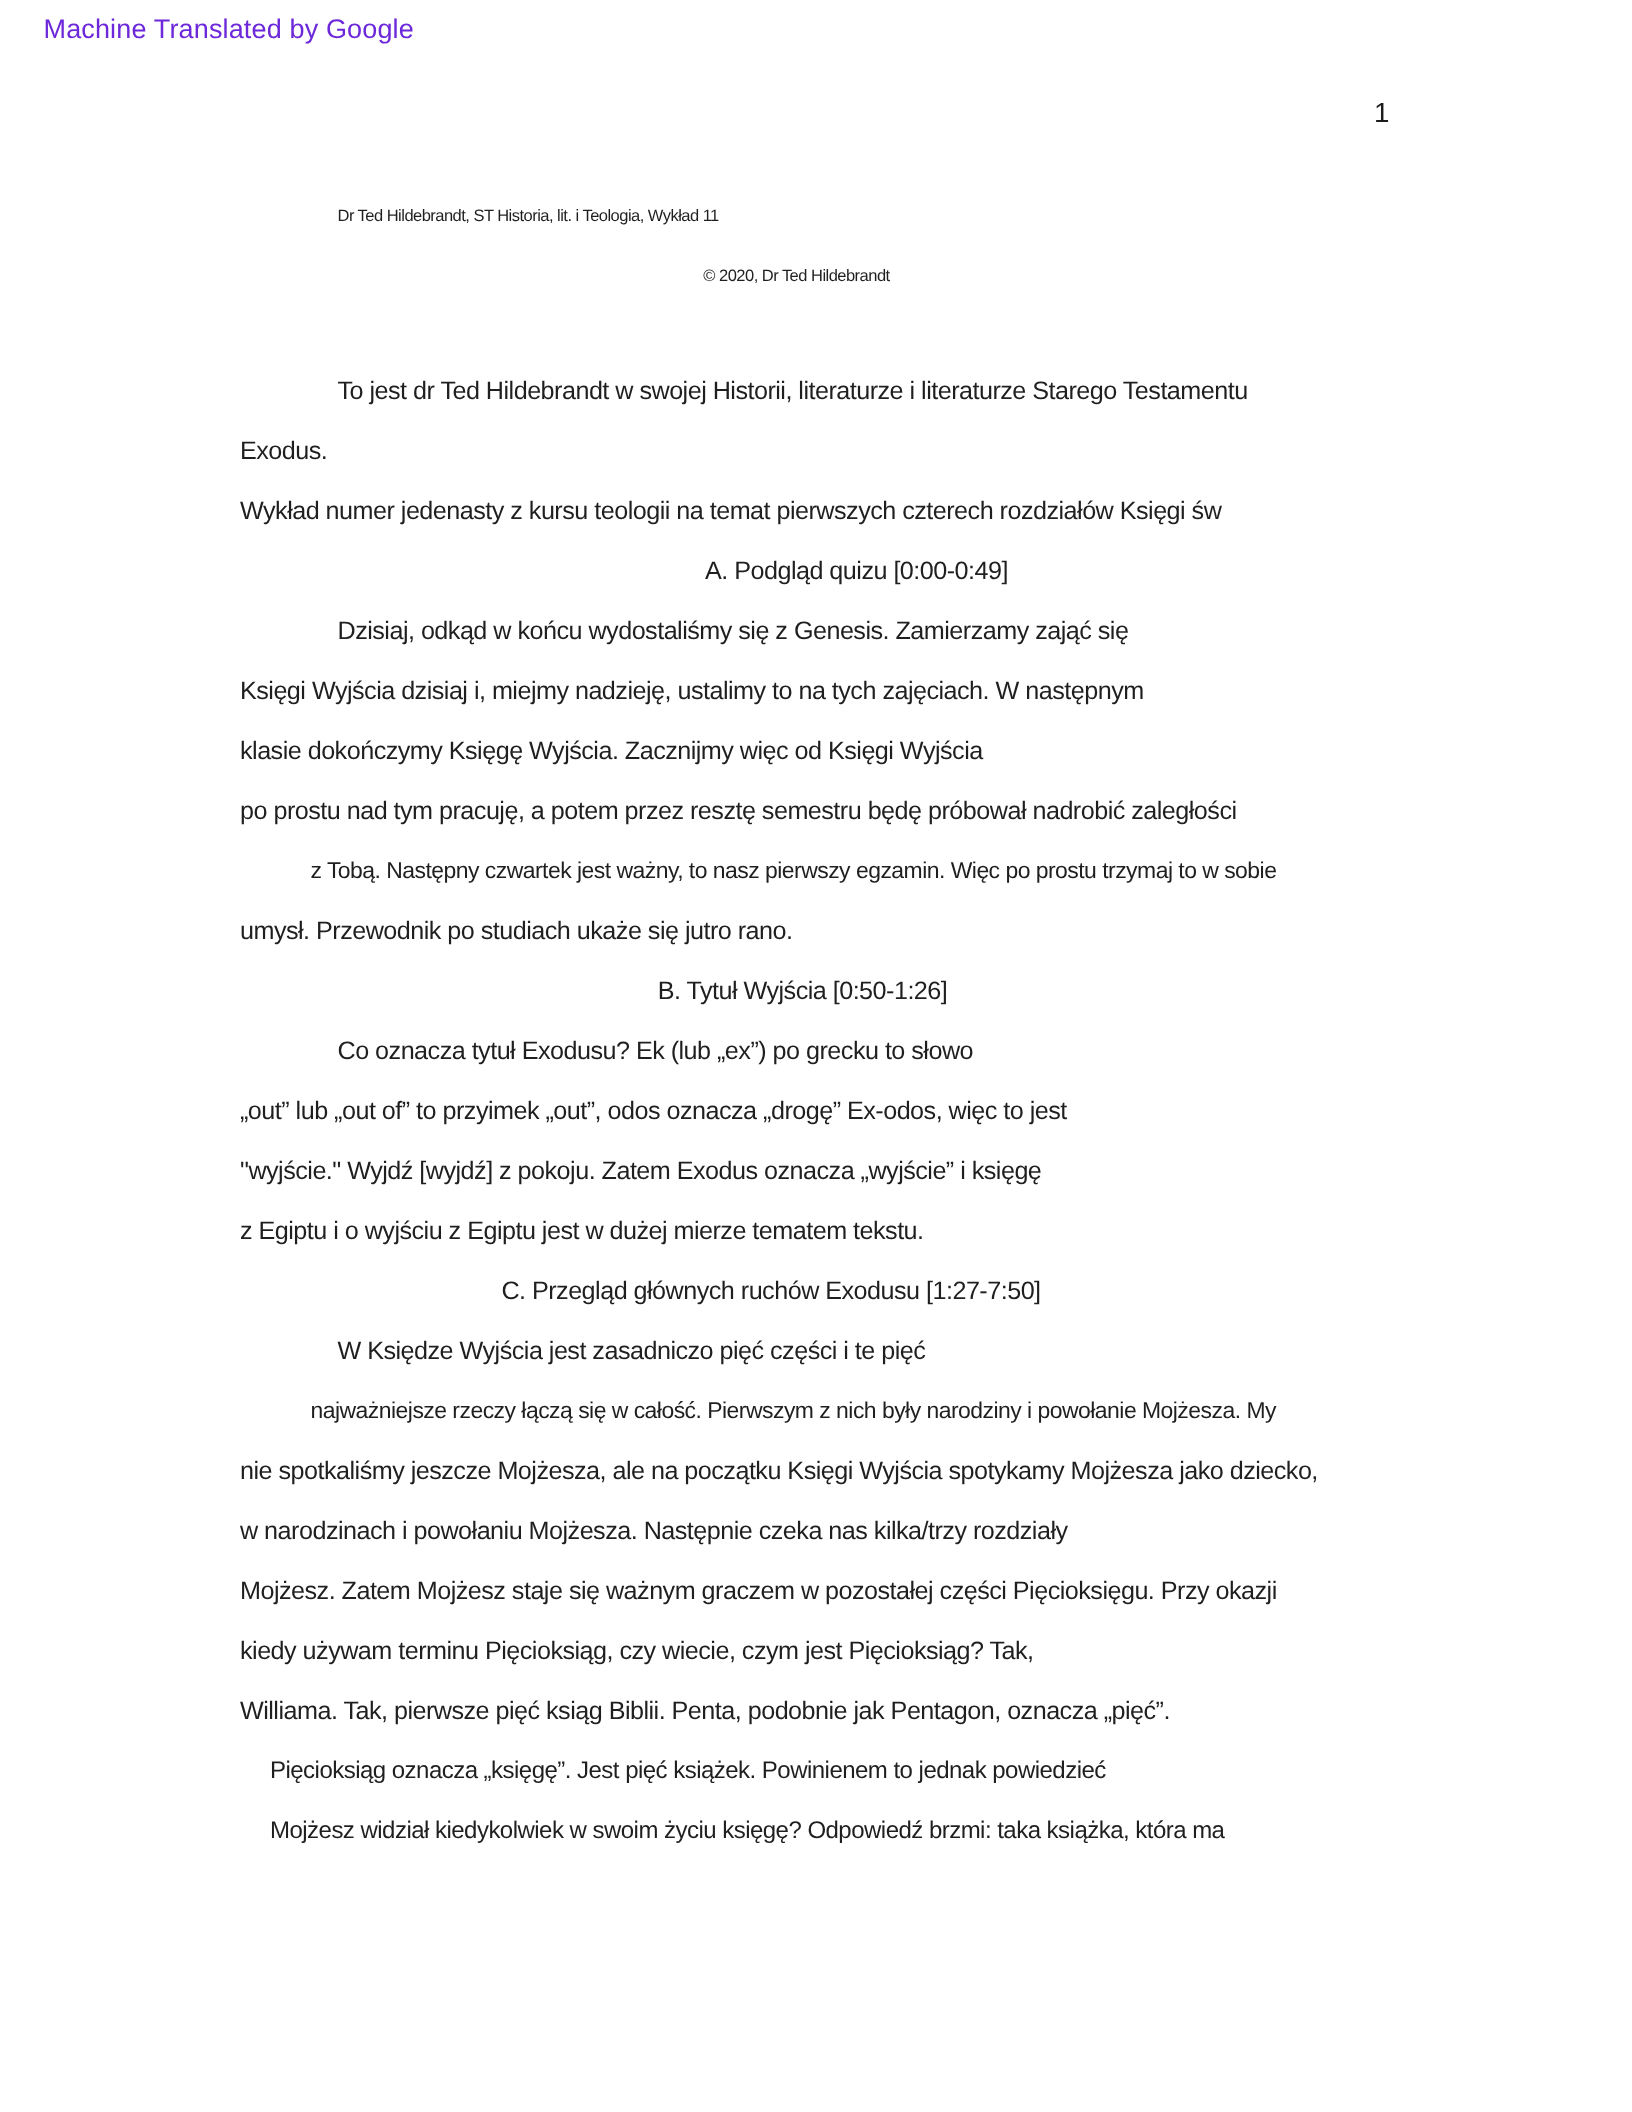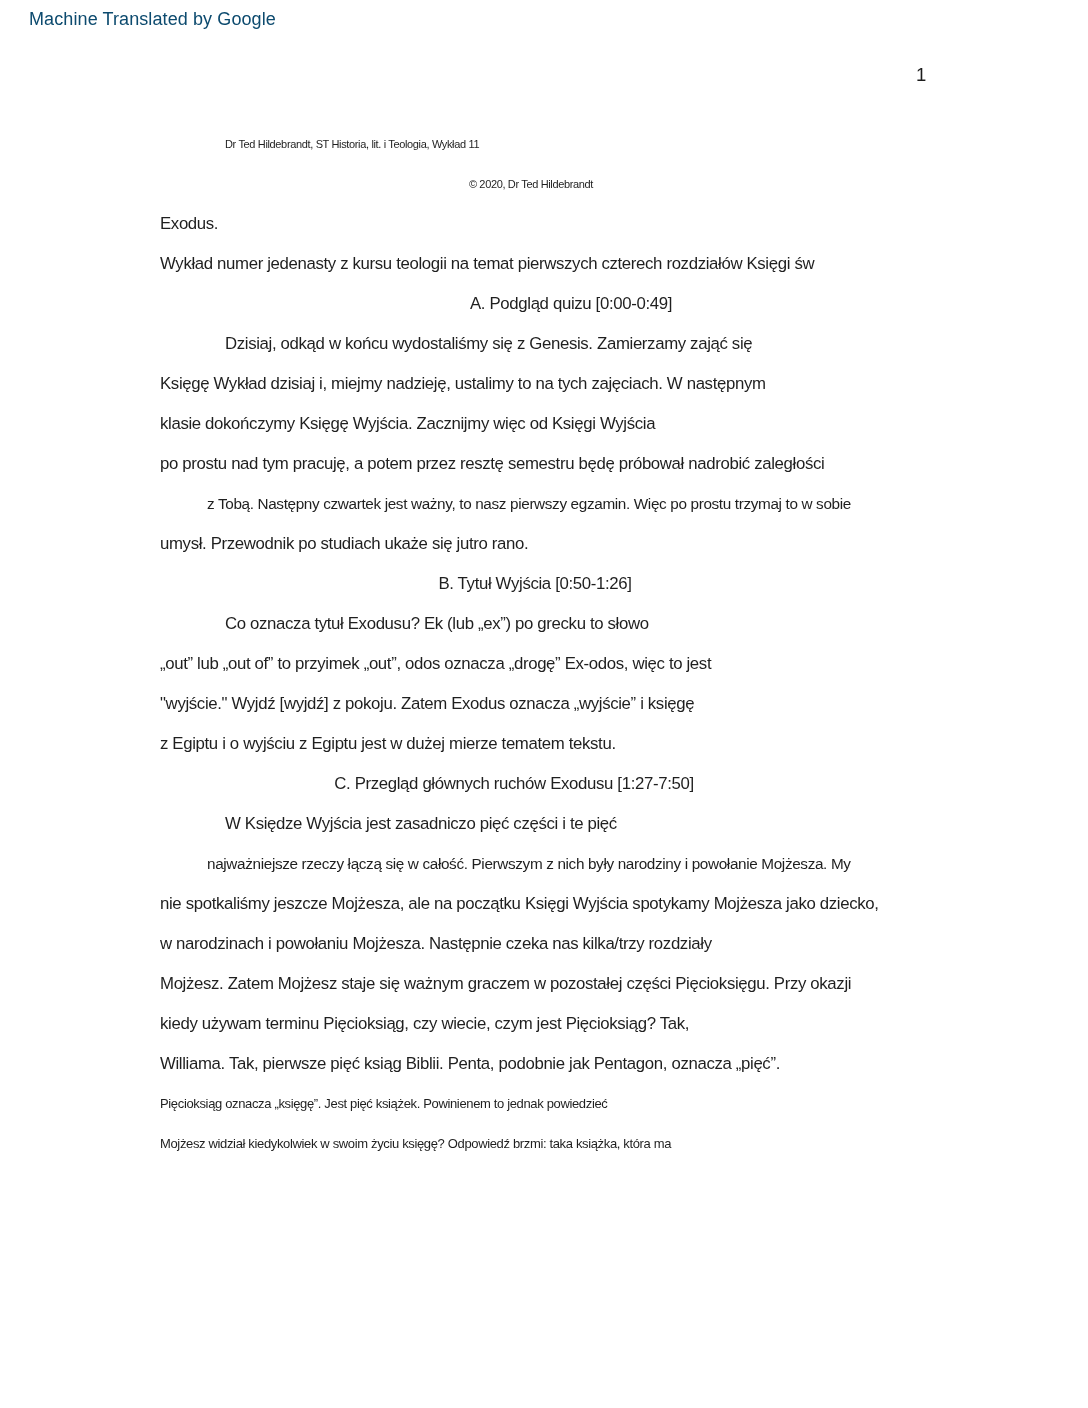--- a/index.html
+++ b/index.html
@@ -23,7 +23,7 @@
     left: 29px;
     top: 9px;
     font-size: 18px;
-    color: #0c4a6e;
+    color: #6d28d9;
     letter-spacing: 0.1px;
     white-space: nowrap;
   }

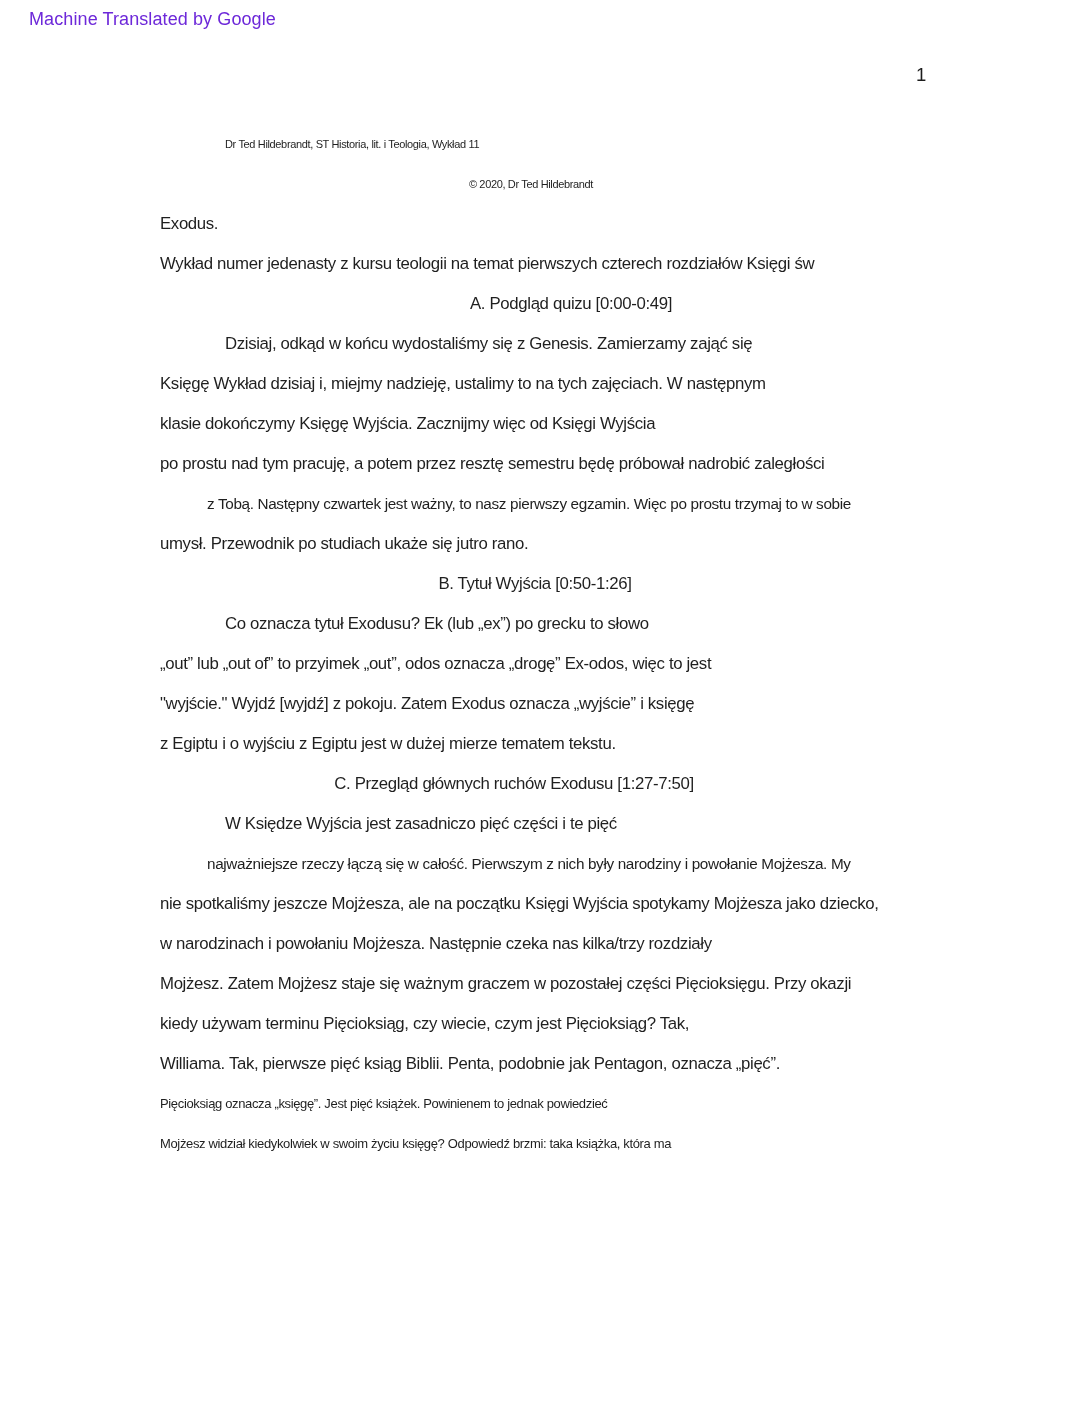--- a/index.html
+++ b/index.html
@@ -71,6 +71,7 @@
     <div class="line indent title">Dr Ted Hildebrandt, ST Historia, lit. i Teologia, Wykład 11</div>
     <div class="line center title"><span class="nudge-cc">© 2020, Dr Ted Hildebrandt</span></div>
 
+    <div class="line indent gap">To jest dr Ted Hildebrandt w swojej Historii, literaturze i literaturze Starego Testamentu</div>
     <div class="line">Exodus.</div>
     <div class="line">Wykład numer jedenasty z kursu teologii na temat pierwszych czterech rozdziałów Księgi św</div>
 

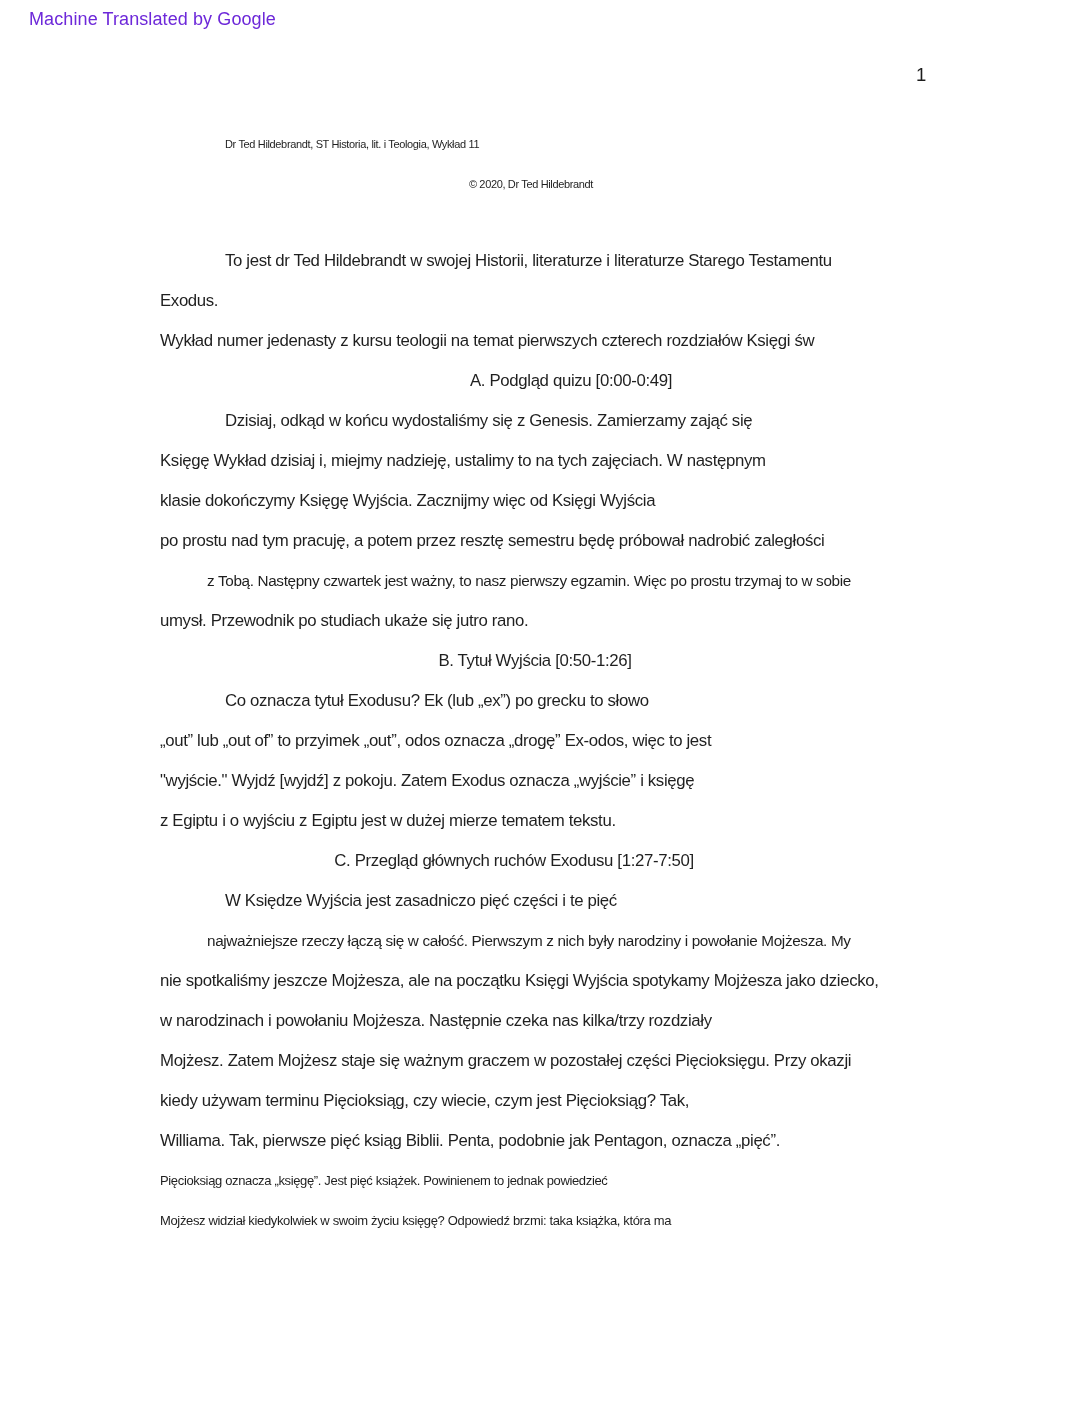--- a/index.html
+++ b/index.html
@@ -77,7 +77,7 @@
 
     <div class="line center"><span class="nudge-a">A. Podgląd quizu [0:00-0:49]</span></div>
     <div class="line indent">Dzisiaj, odkąd w końcu wydostaliśmy się z Genesis. Zamierzamy zająć się</div>
-    <div class="line">Księgę Wykład dzisiaj i, miejmy nadzieję, ustalimy to na tych zajęciach. W następnym</div>
+    <div class="line">Księgi Wyjścia dzisiaj i, miejmy nadzieję, ustalimy to na tych zajęciach. W następnym</div>
     <div class="line">klasie dokończymy Księgę Wyjścia. Zacznijmy więc od Księgi Wyjścia</div>
     <div class="line">po prostu nad tym pracuję, a potem przez resztę semestru będę próbował nadrobić zaległości</div>
     <div class="line small">z Tobą. Następny czwartek jest ważny, to nasz pierwszy egzamin. Więc po prostu trzymaj to w sobie</div>

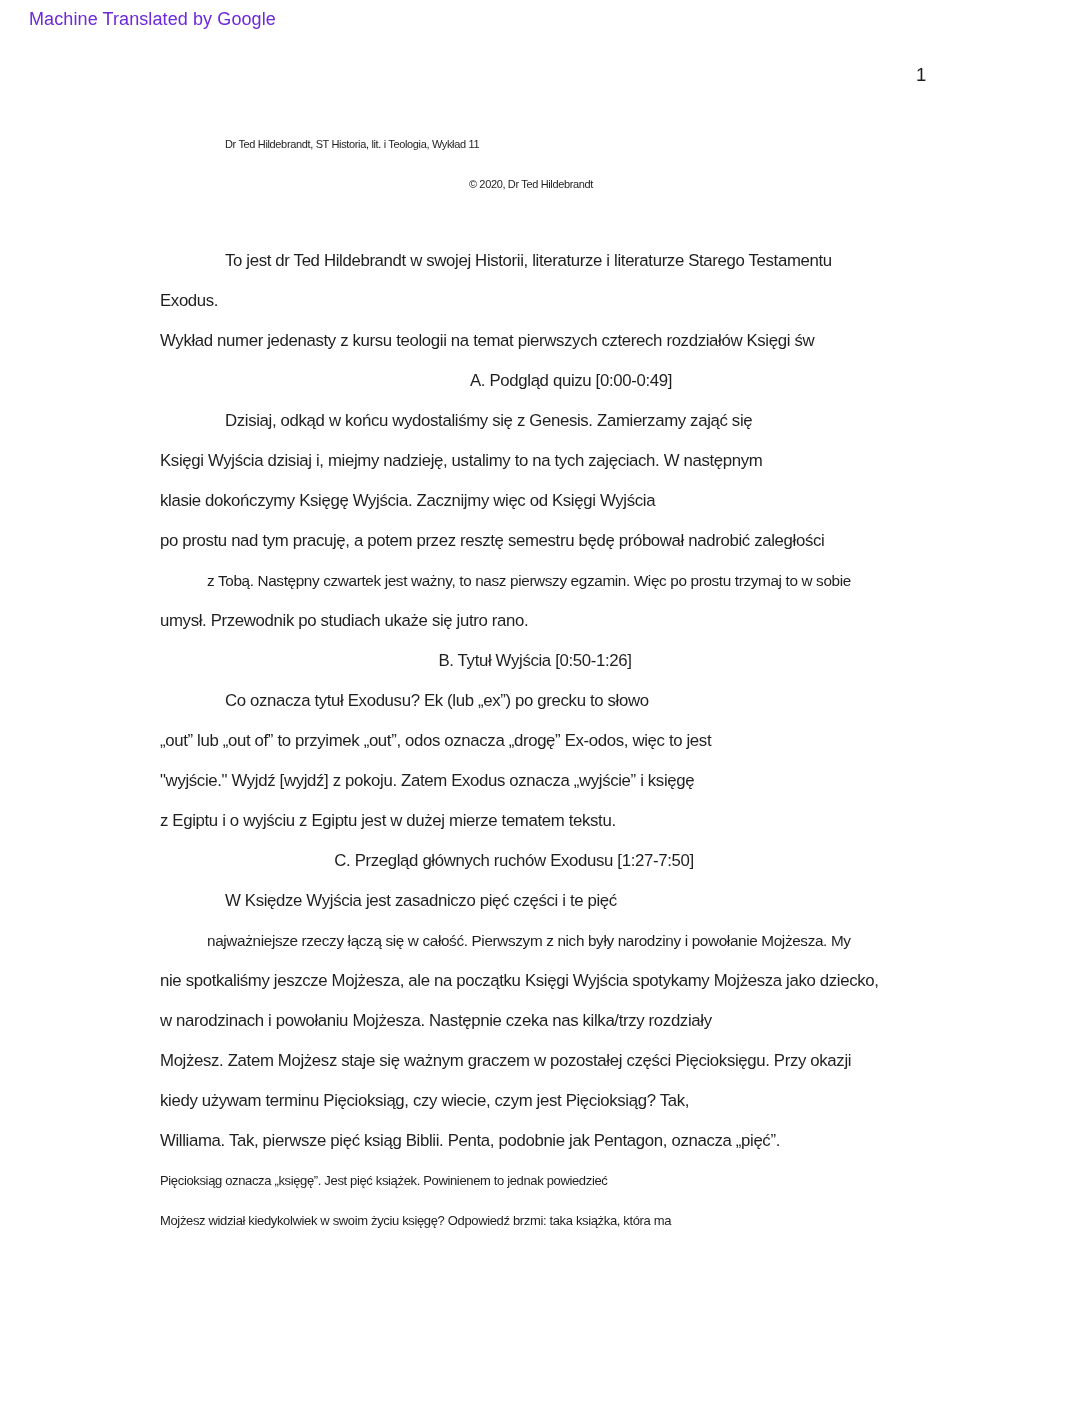--- a/index.html
+++ b/index.html
@@ -51,7 +51,7 @@
   .center  { text-align: center; }
   .gap     { margin-top: 37px; }
   .small   { font-size: 15.3px; margin-left: 47px; }
-  .sm16    { font-size: 13px; }
+  .sm16    { font-size: 16px; margin-left: 20px; }
   .title   { font-size: 11px; }
   .nudge-a { position: relative; left: 8px; }
   .nudge-b { position: relative; left: -28px; }

